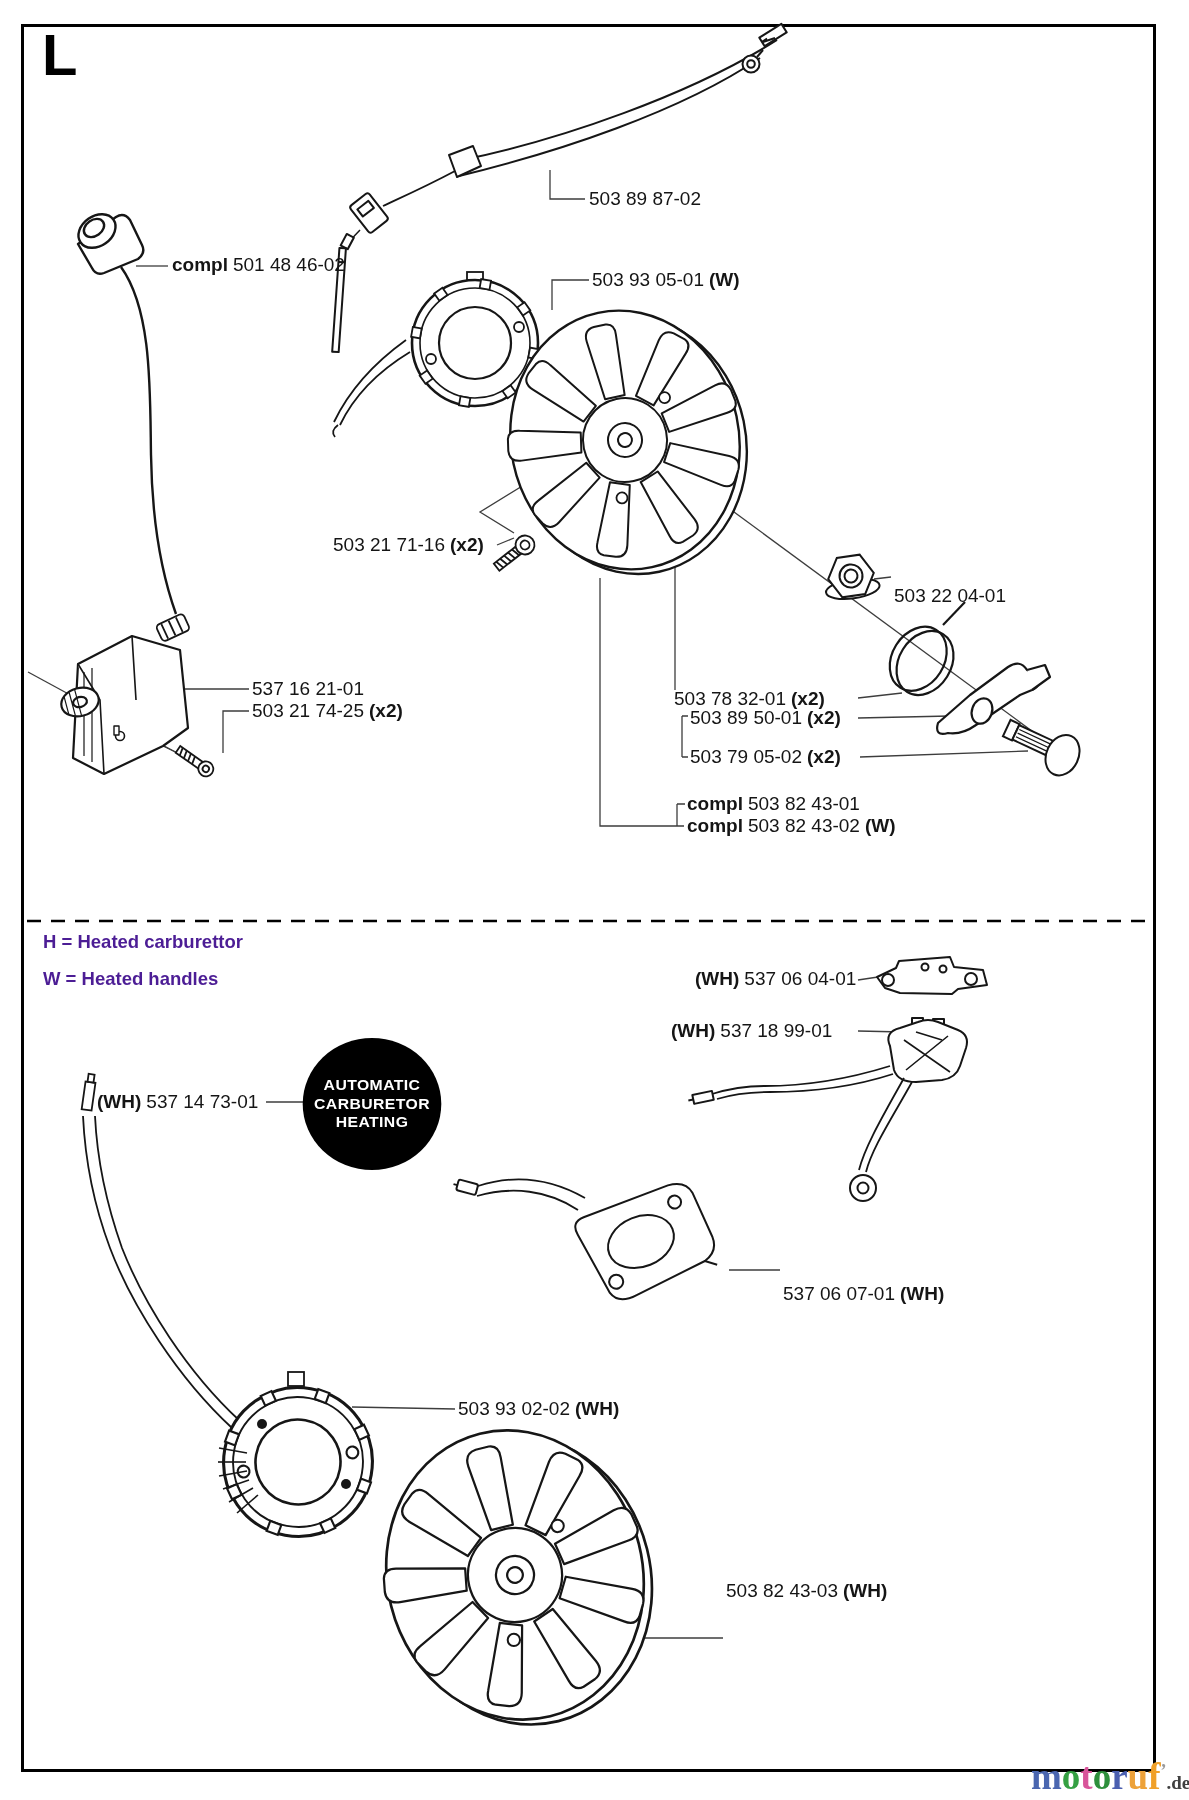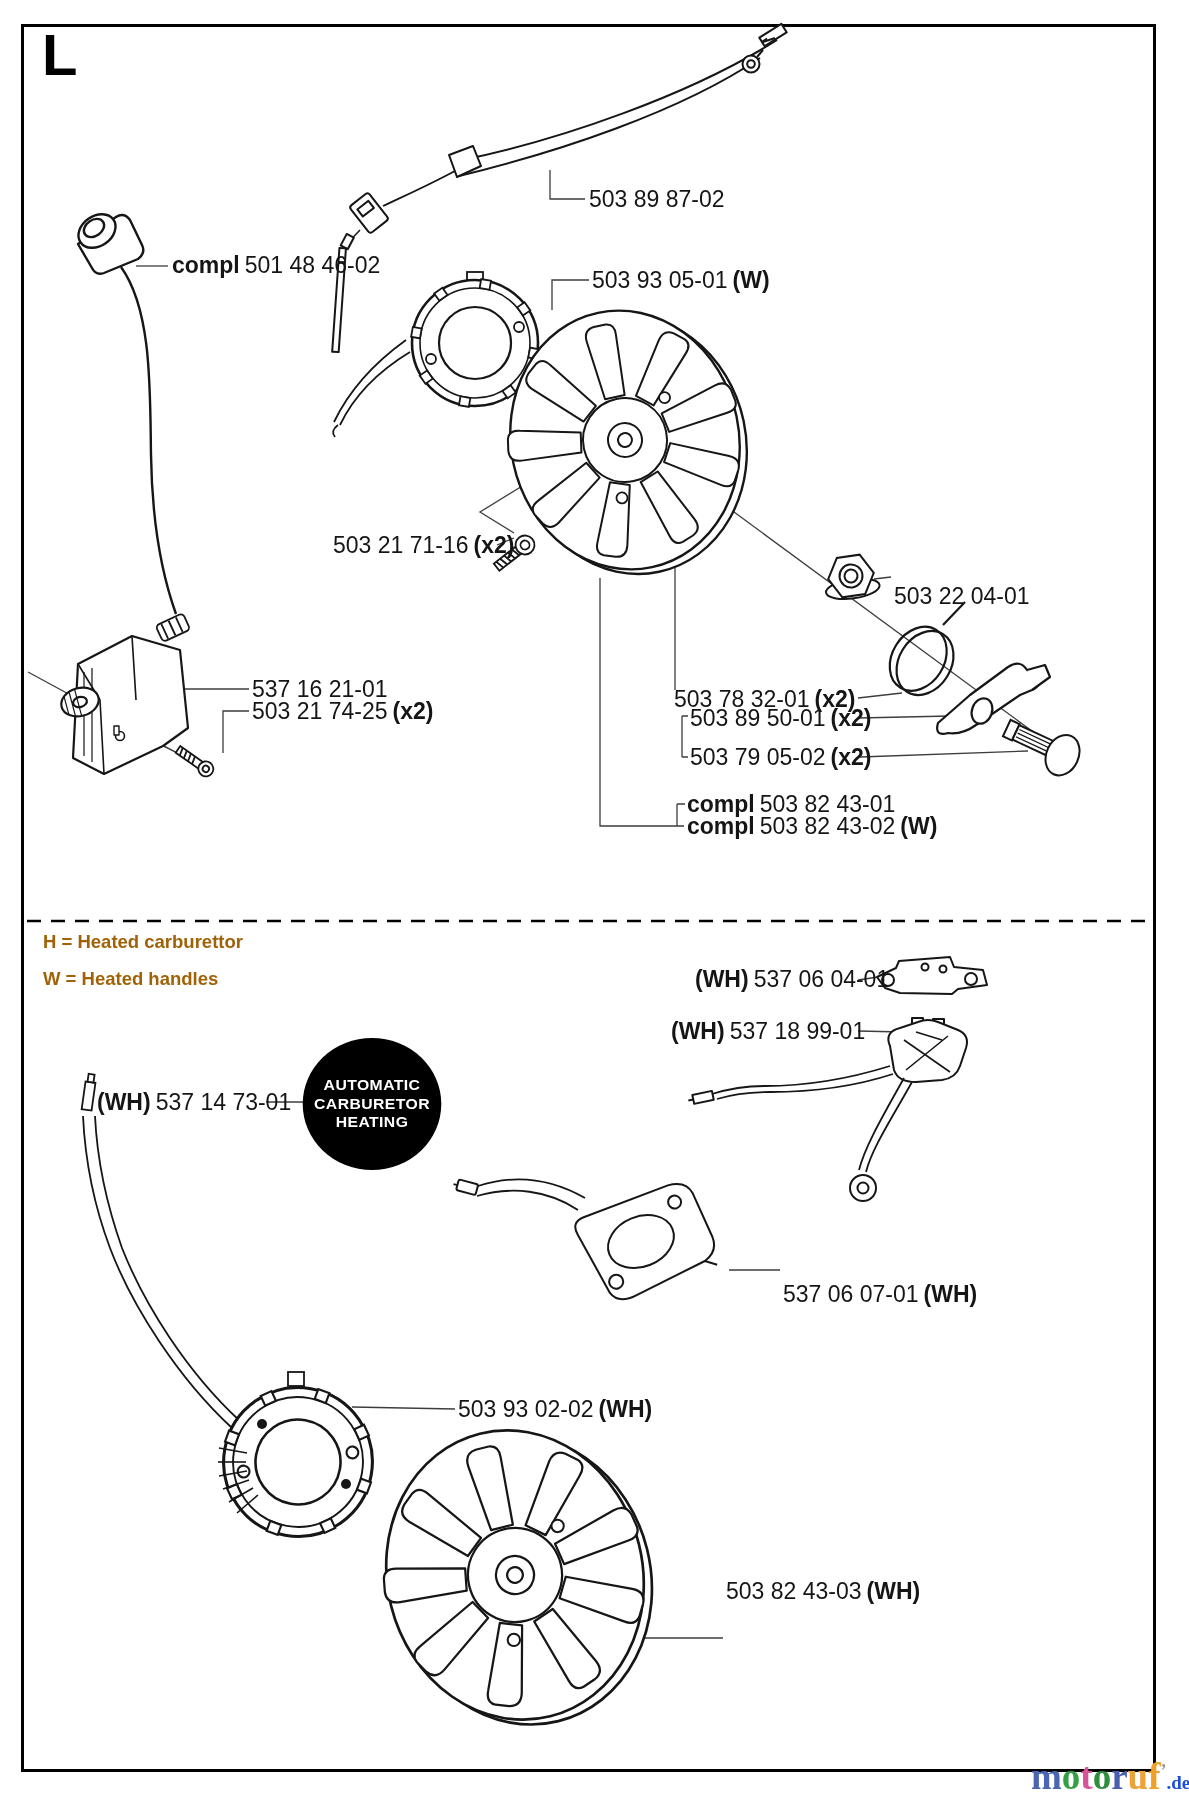--- a/index.html
+++ b/index.html
@@ -10,7 +10,7 @@
   .art{position:absolute;left:0;top:0;}
   .section-letter{position:absolute;left:42px;top:26px;font-size:58px;font-weight:bold;
                   color:#000;line-height:1;}
-  .lbl{position:absolute;white-space:nowrap;font-size:23px;line-height:20px;color:#151515;}
+  .lbl{position:absolute;white-space:nowrap;font-size:19px;line-height:20px;color:#151515;}
   .lbl .b{font-weight:bold;}
   .lbl span:not(:empty)+span:not(:empty){margin-left:5px;}
   .legend{position:absolute;font-size:18.5px;font-weight:bold;color:#a16207;}

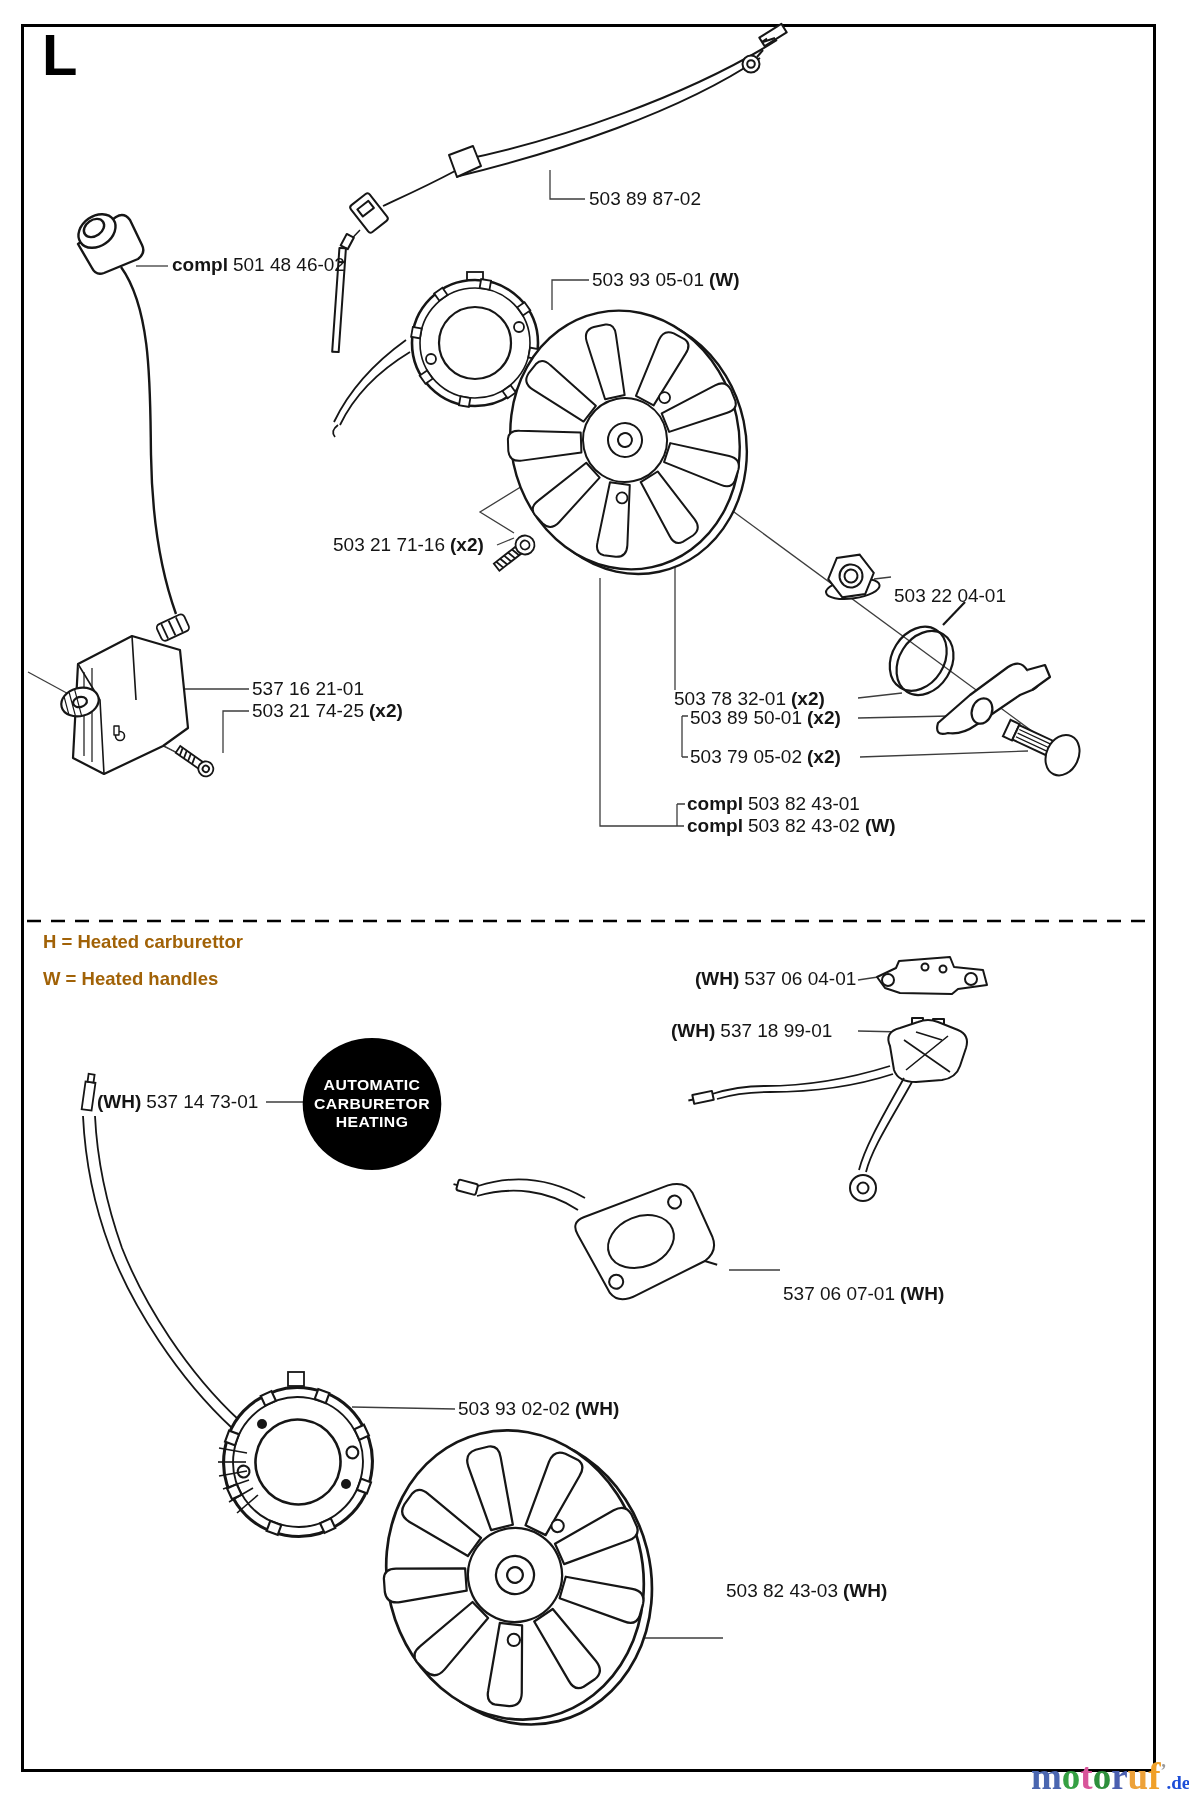--- a/index.html
+++ b/index.html
@@ -13,7 +13,7 @@
   .lbl{position:absolute;white-space:nowrap;font-size:19px;line-height:20px;color:#151515;}
   .lbl .b{font-weight:bold;}
   .lbl span:not(:empty)+span:not(:empty){margin-left:5px;}
-  .legend{position:absolute;font-size:18.5px;font-weight:bold;color:#a16207;}
+  .legend{position:absolute;font-size:18.5px;font-weight:bold;color:#4c1d95;}
   .badge{position:absolute;left:306px;top:1038px;width:132px;height:132px;border-radius:50%;
          display:flex;flex-direction:column;align-items:center;justify-content:center;
          text-align:center;font-weight:bold;font-size:15px;line-height:18.5px;

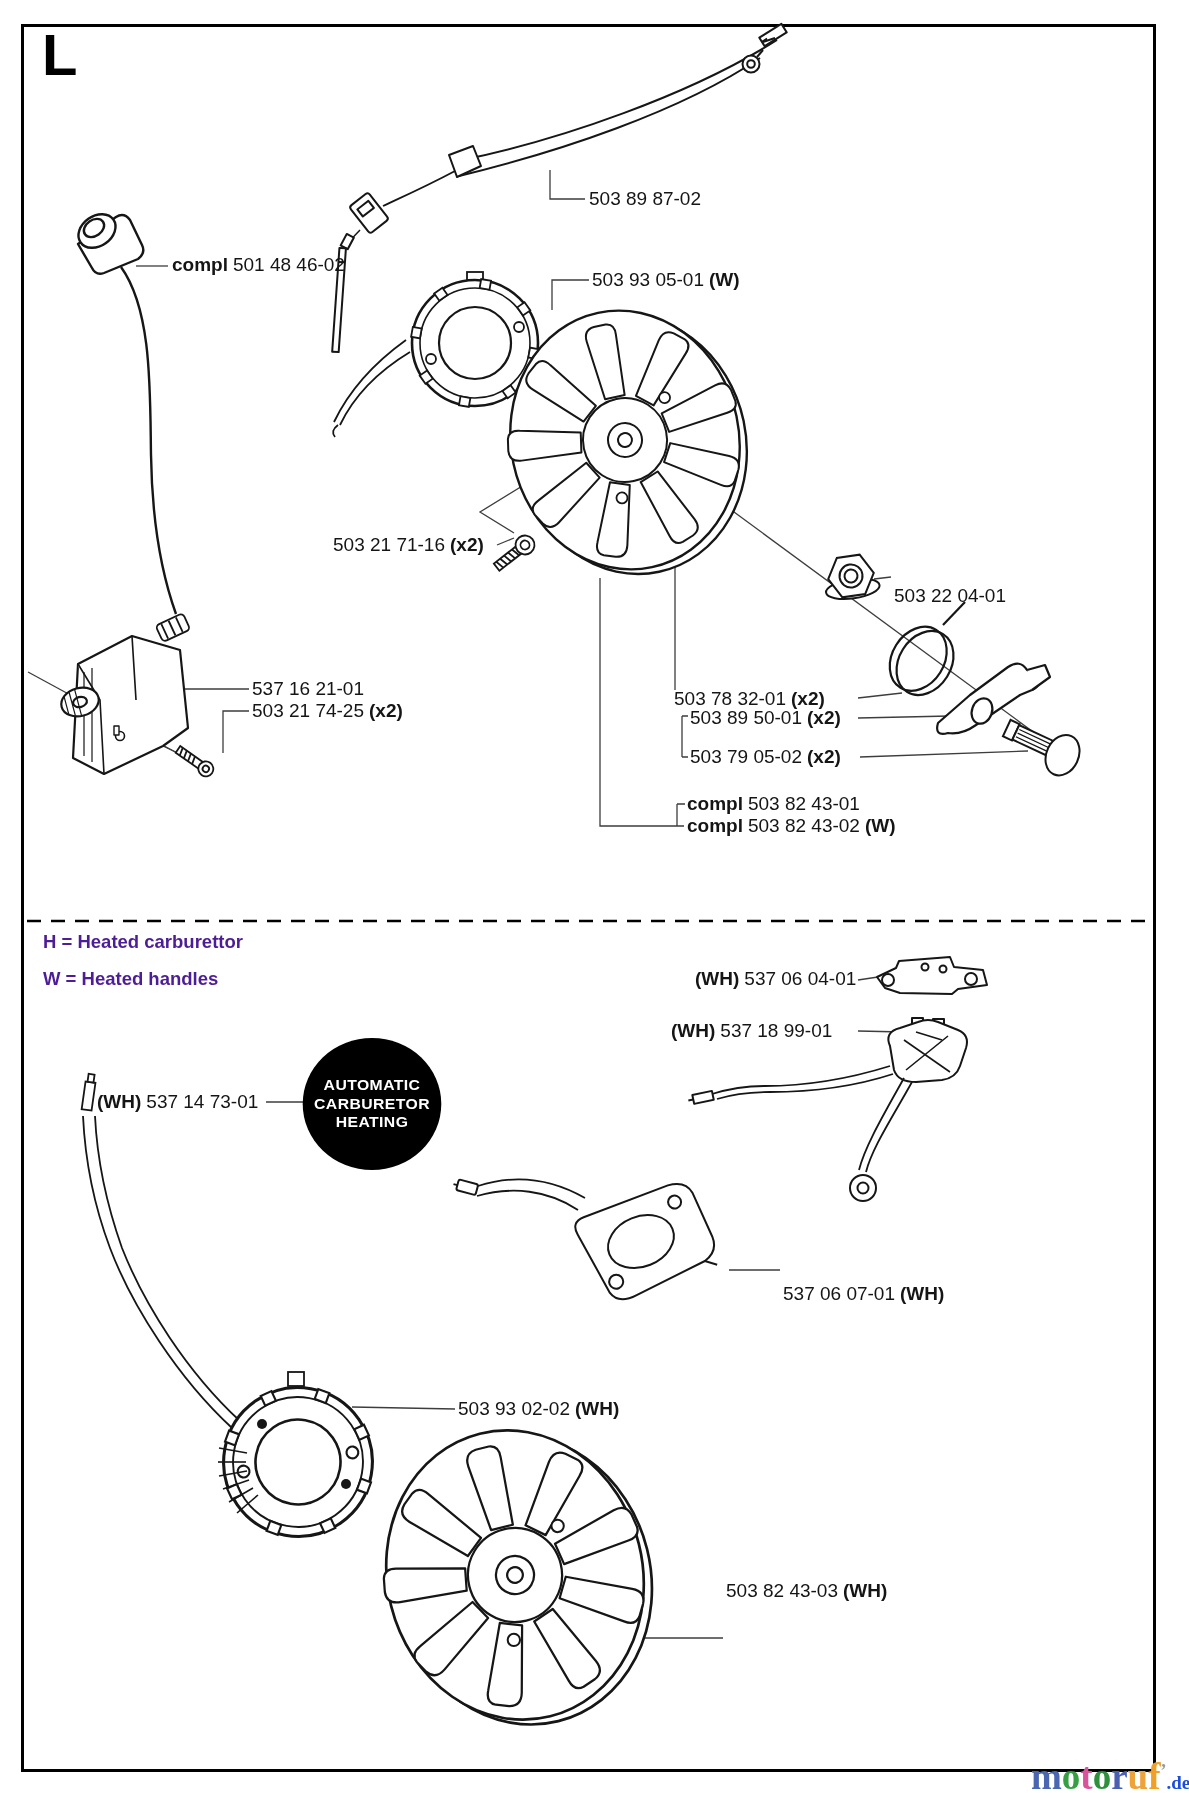--- a/index.html
+++ b/index.html
@@ -327,7 +327,7 @@
 
   <div class="lbl" style="left:726px;top:1581px"><span class="b"></span><span>503 82 43-03</span><span class="b">(WH)</span></div>
 
-  <div class="watermark"><span style="color:#4a66b0">m</span><span style="color:#35a043">o</span><span style="color:#d8549a">t</span><span style="color:#2e8f3c">o</span><span style="color:#4b5fb0">r</span><span style="color:#eda23a">u</span><span style="color:#f0a028">f</span><span class="tick" style="color:#9a9a9a">’</span><span class="de" style="color:#1d4ed8">.de</span></div>
+  <div class="watermark"><span style="color:#4a66b0">m</span><span style="color:#35a043">o</span><span style="color:#d8549a">t</span><span style="color:#2e8f3c">o</span><span style="color:#4b5fb0">r</span><span style="color:#eda23a">u</span><span style="color:#f0a028">f</span><span class="tick" style="color:#9a9a9a">’</span><span class="de" style="color:#404040">.de</span></div>
 </div>
 
 </body></html>

